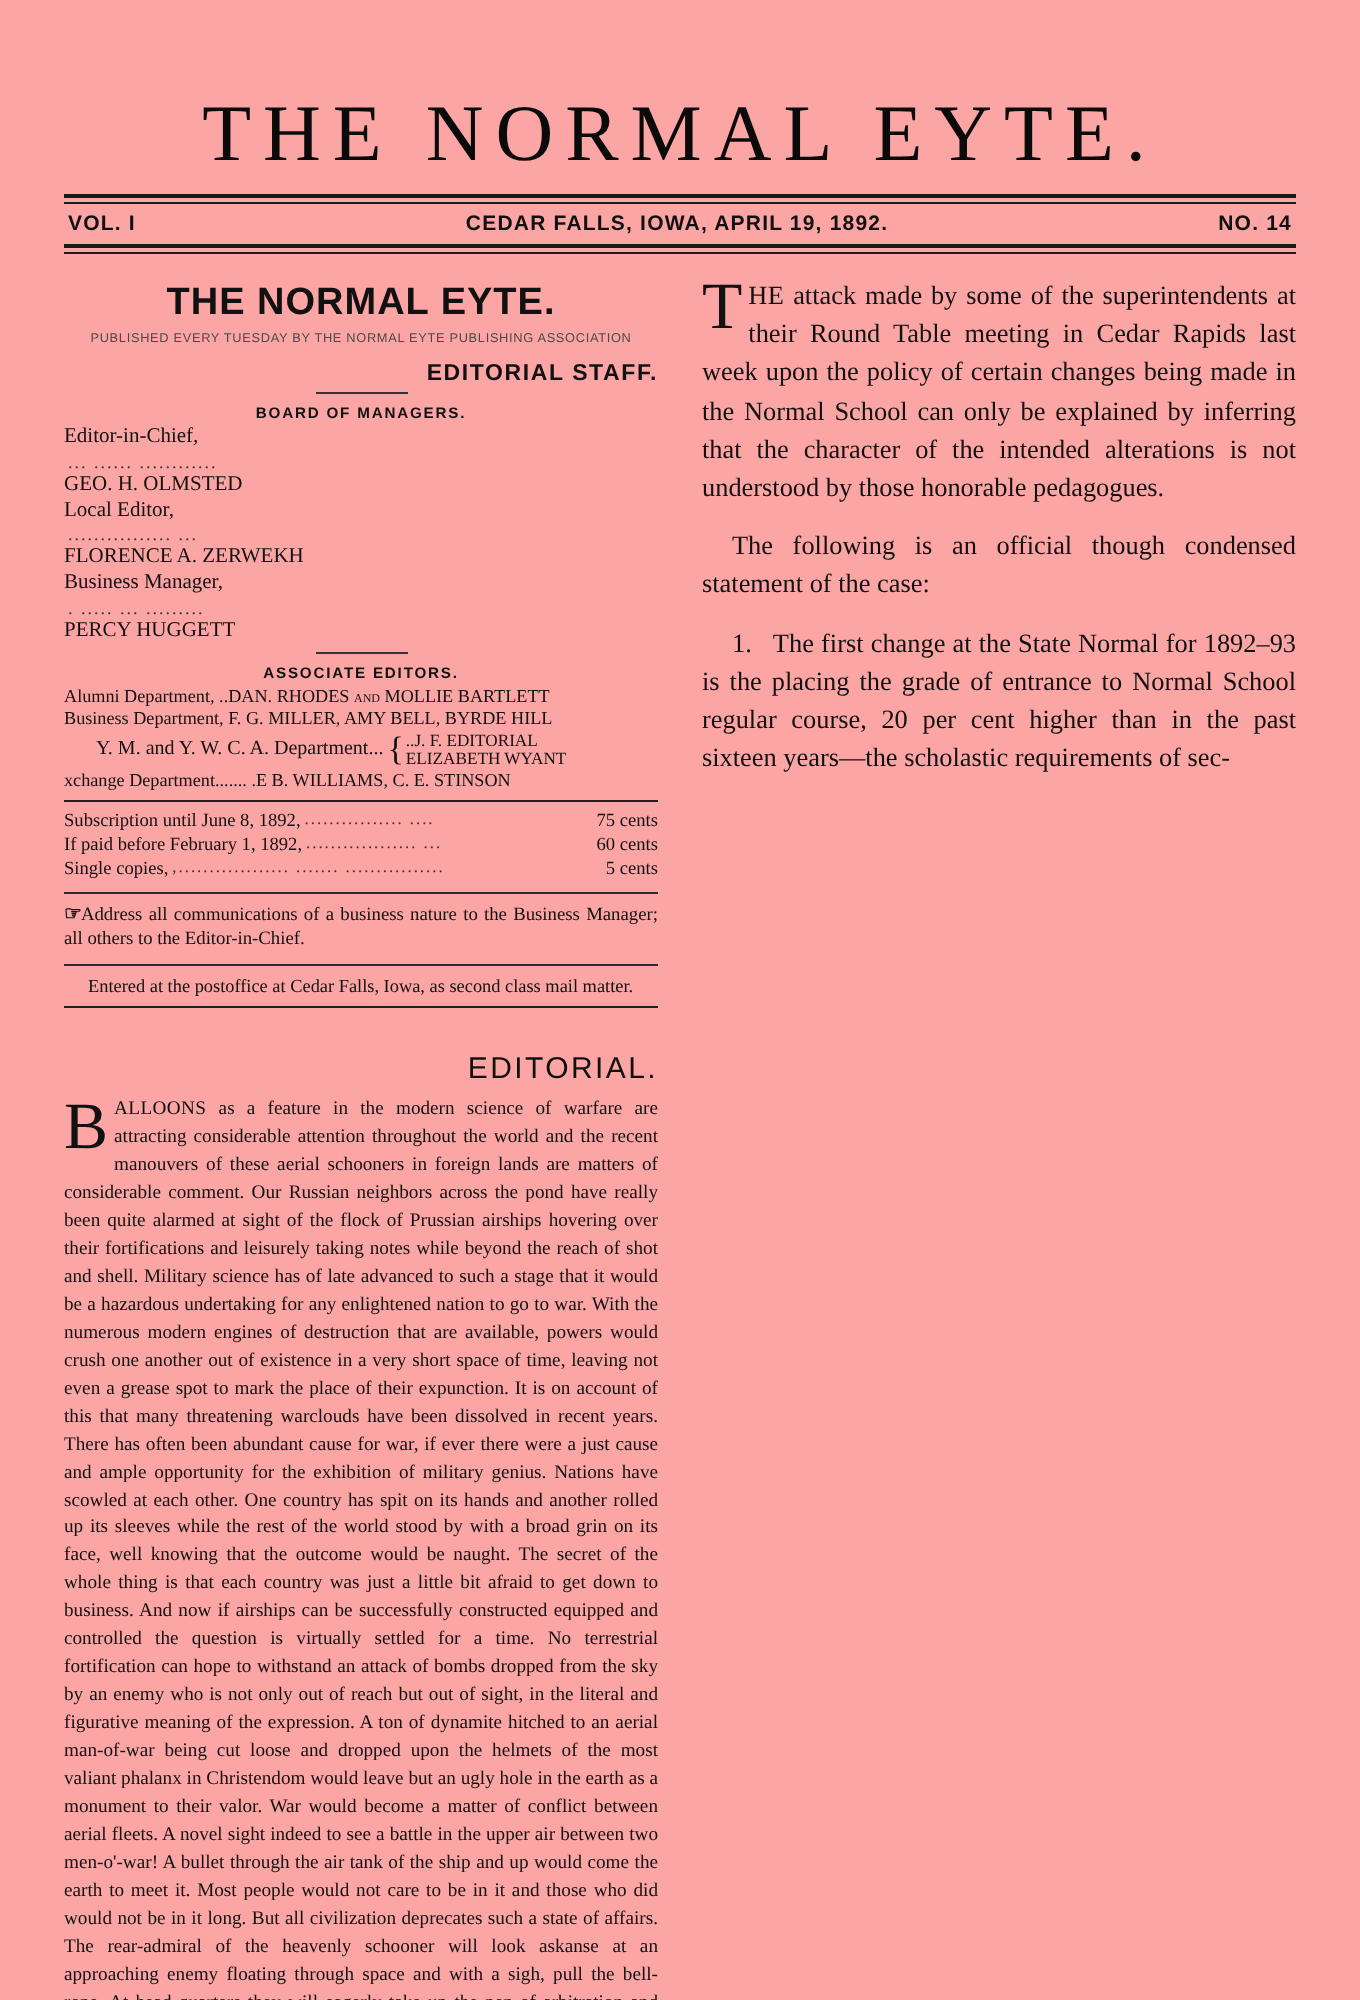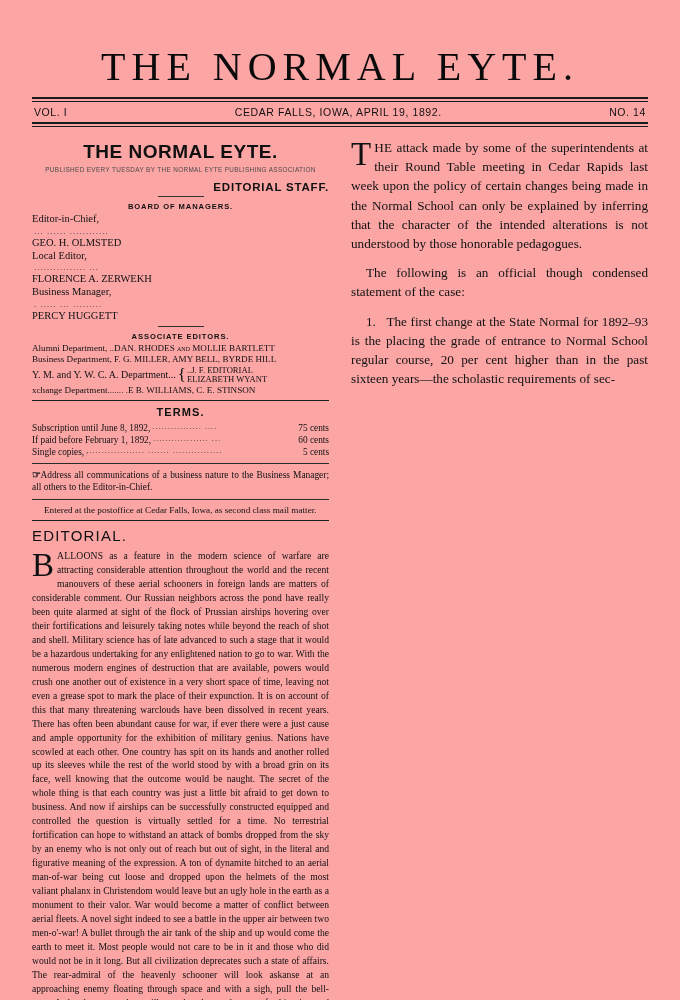--- a/index.html
+++ b/index.html
@@ -49,7 +49,7 @@
     justify-content: space-between;
     font-family: "Liberation Sans", sans-serif;
     font-size: 10.5px;
-    font-weight: normal;
+    font-weight: bold;
     letter-spacing: 0.6px;
     padding: 4px 2px 4px 2px;
     color: #111;

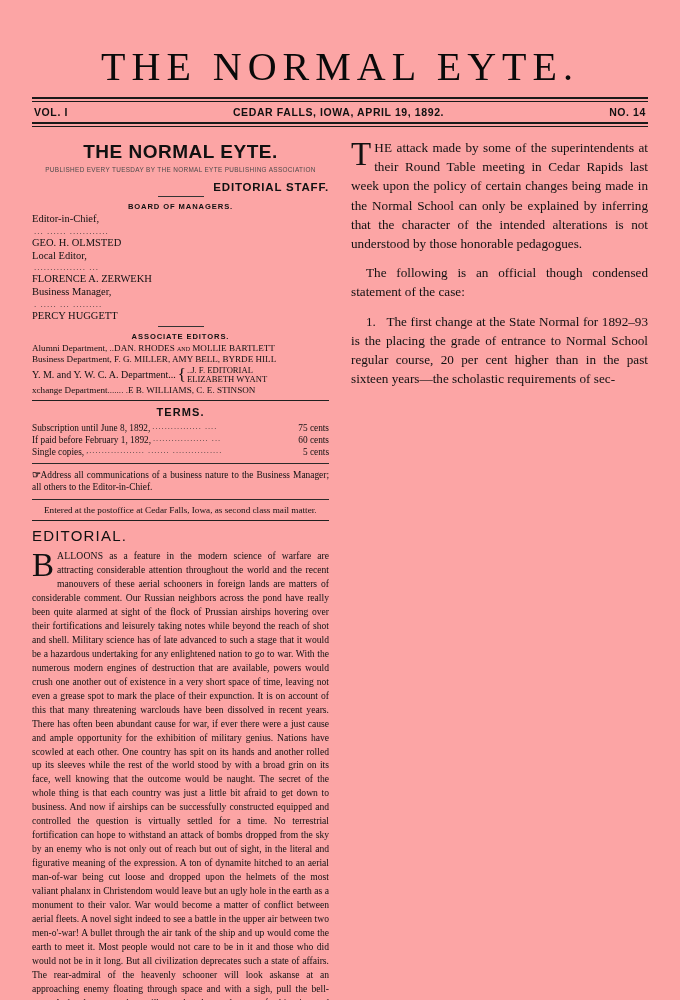--- a/index.html
+++ b/index.html
@@ -152,7 +152,7 @@
     white-space: nowrap;
     margin-top: 1px;
   }
-  .brace-row .dept { font-size: 10px; }
+  .brace-row .dept { font-size: 10px; margin-left: 16px; }
   .brace {
     font-size: 17px;
     line-height: 0.8;

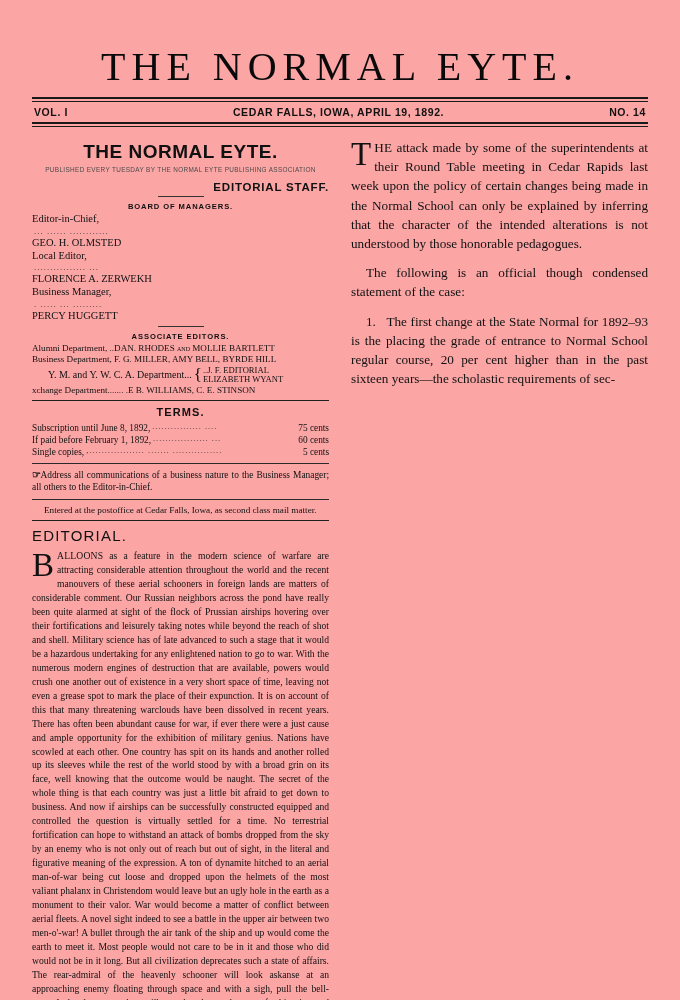--- a/index.html
+++ b/index.html
@@ -319,7 +319,6 @@
         </div>
 
         <div class="rule-med"></div>
-        <div class="terms-head">TERMS.</div>
 
         <div class="terms">
           <div class="trow">

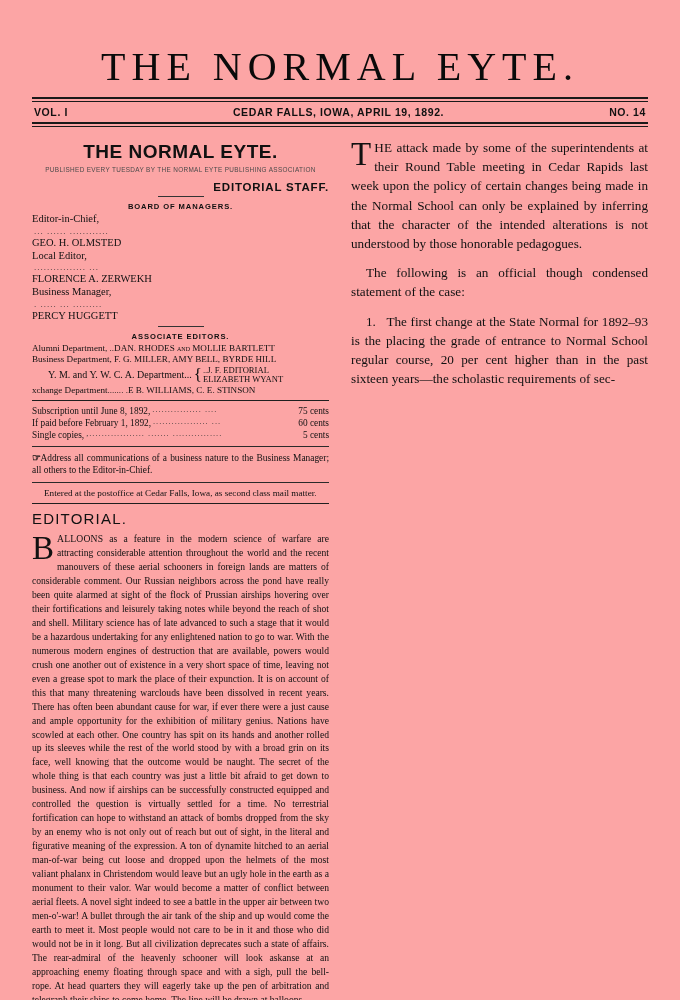--- a/index.html
+++ b/index.html
@@ -206,12 +206,12 @@
 
   
   .editorial-head {
-    text-align: left;
+    text-align: right;
     font-family: "Liberation Sans", sans-serif;
     font-size: 15px;
     font-weight: normal;
     letter-spacing: 1.2px;
-    margin-top: 6px;
+    margin-top: 22px;
     margin-bottom: 5px;
   }
   p.body {

